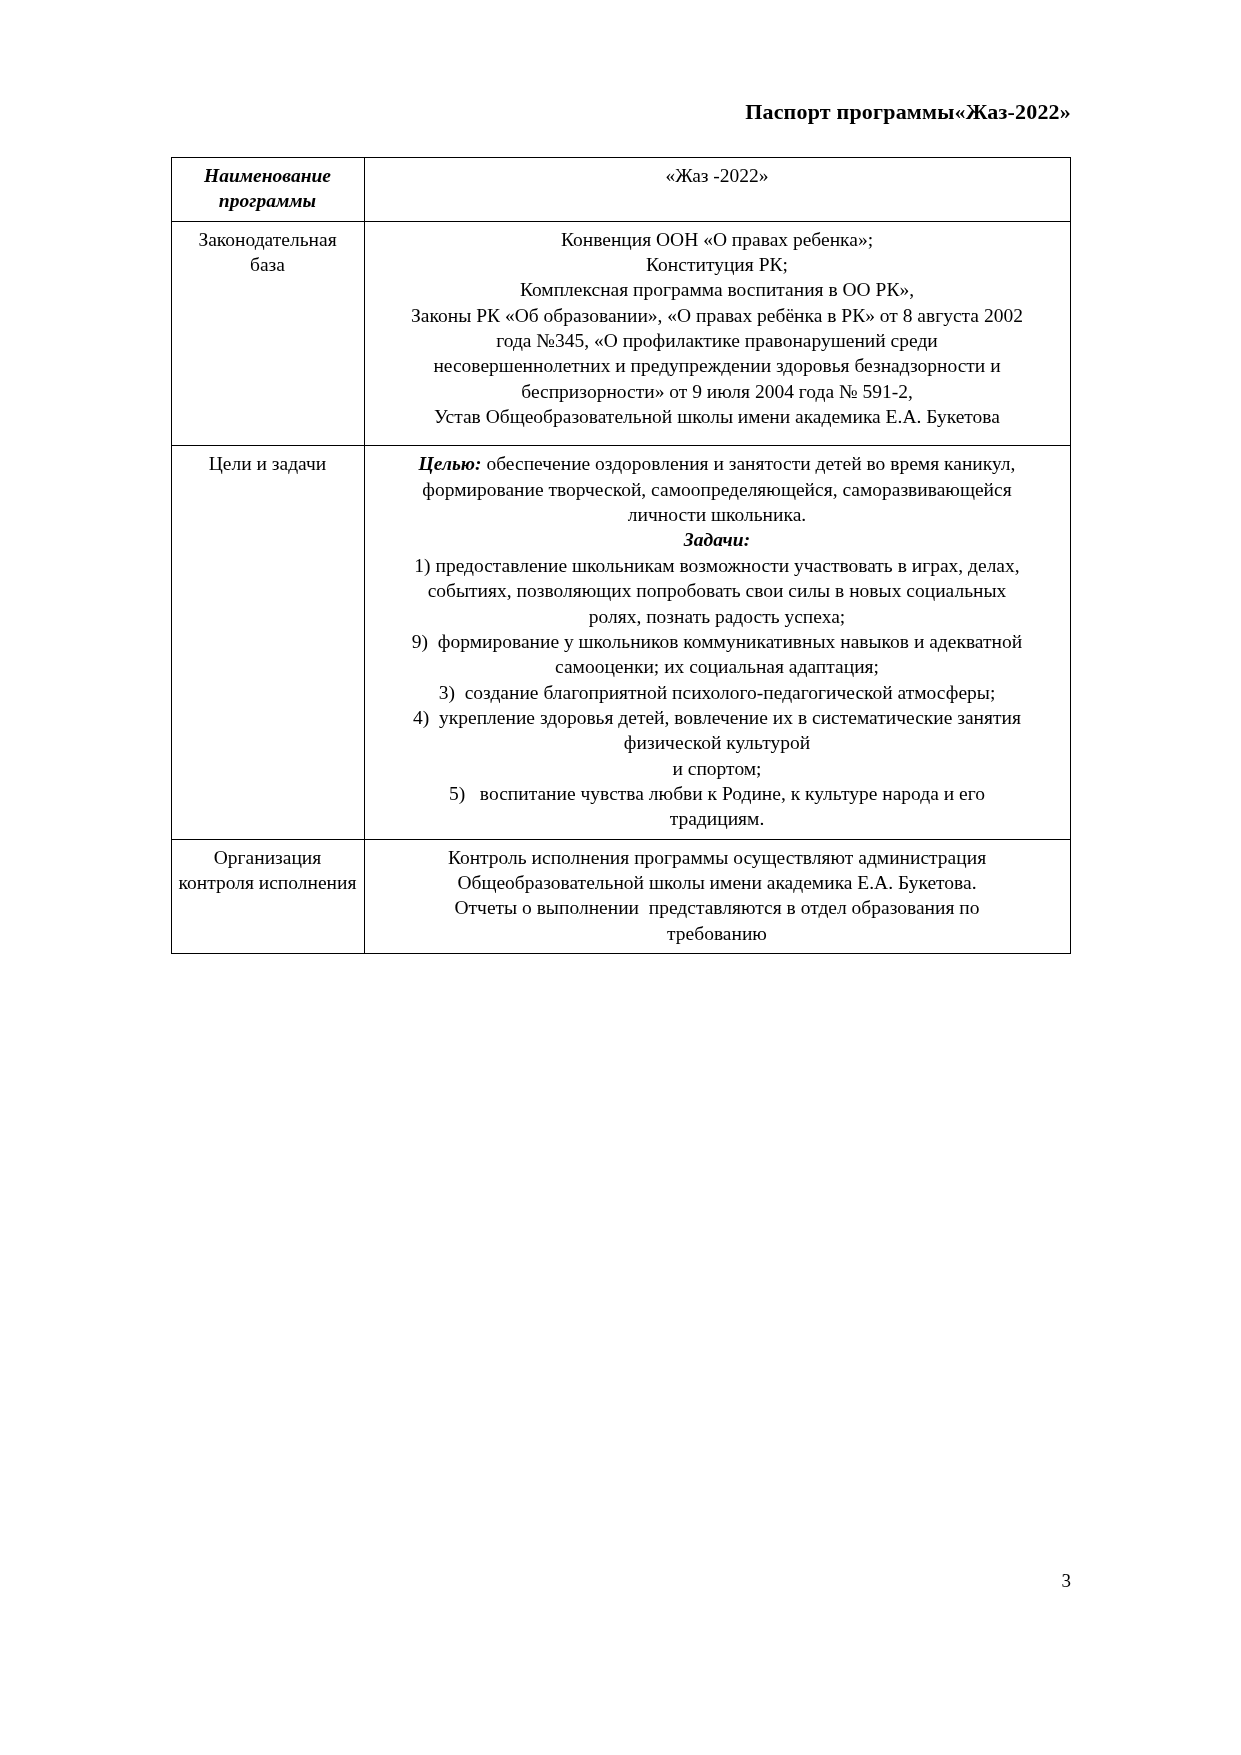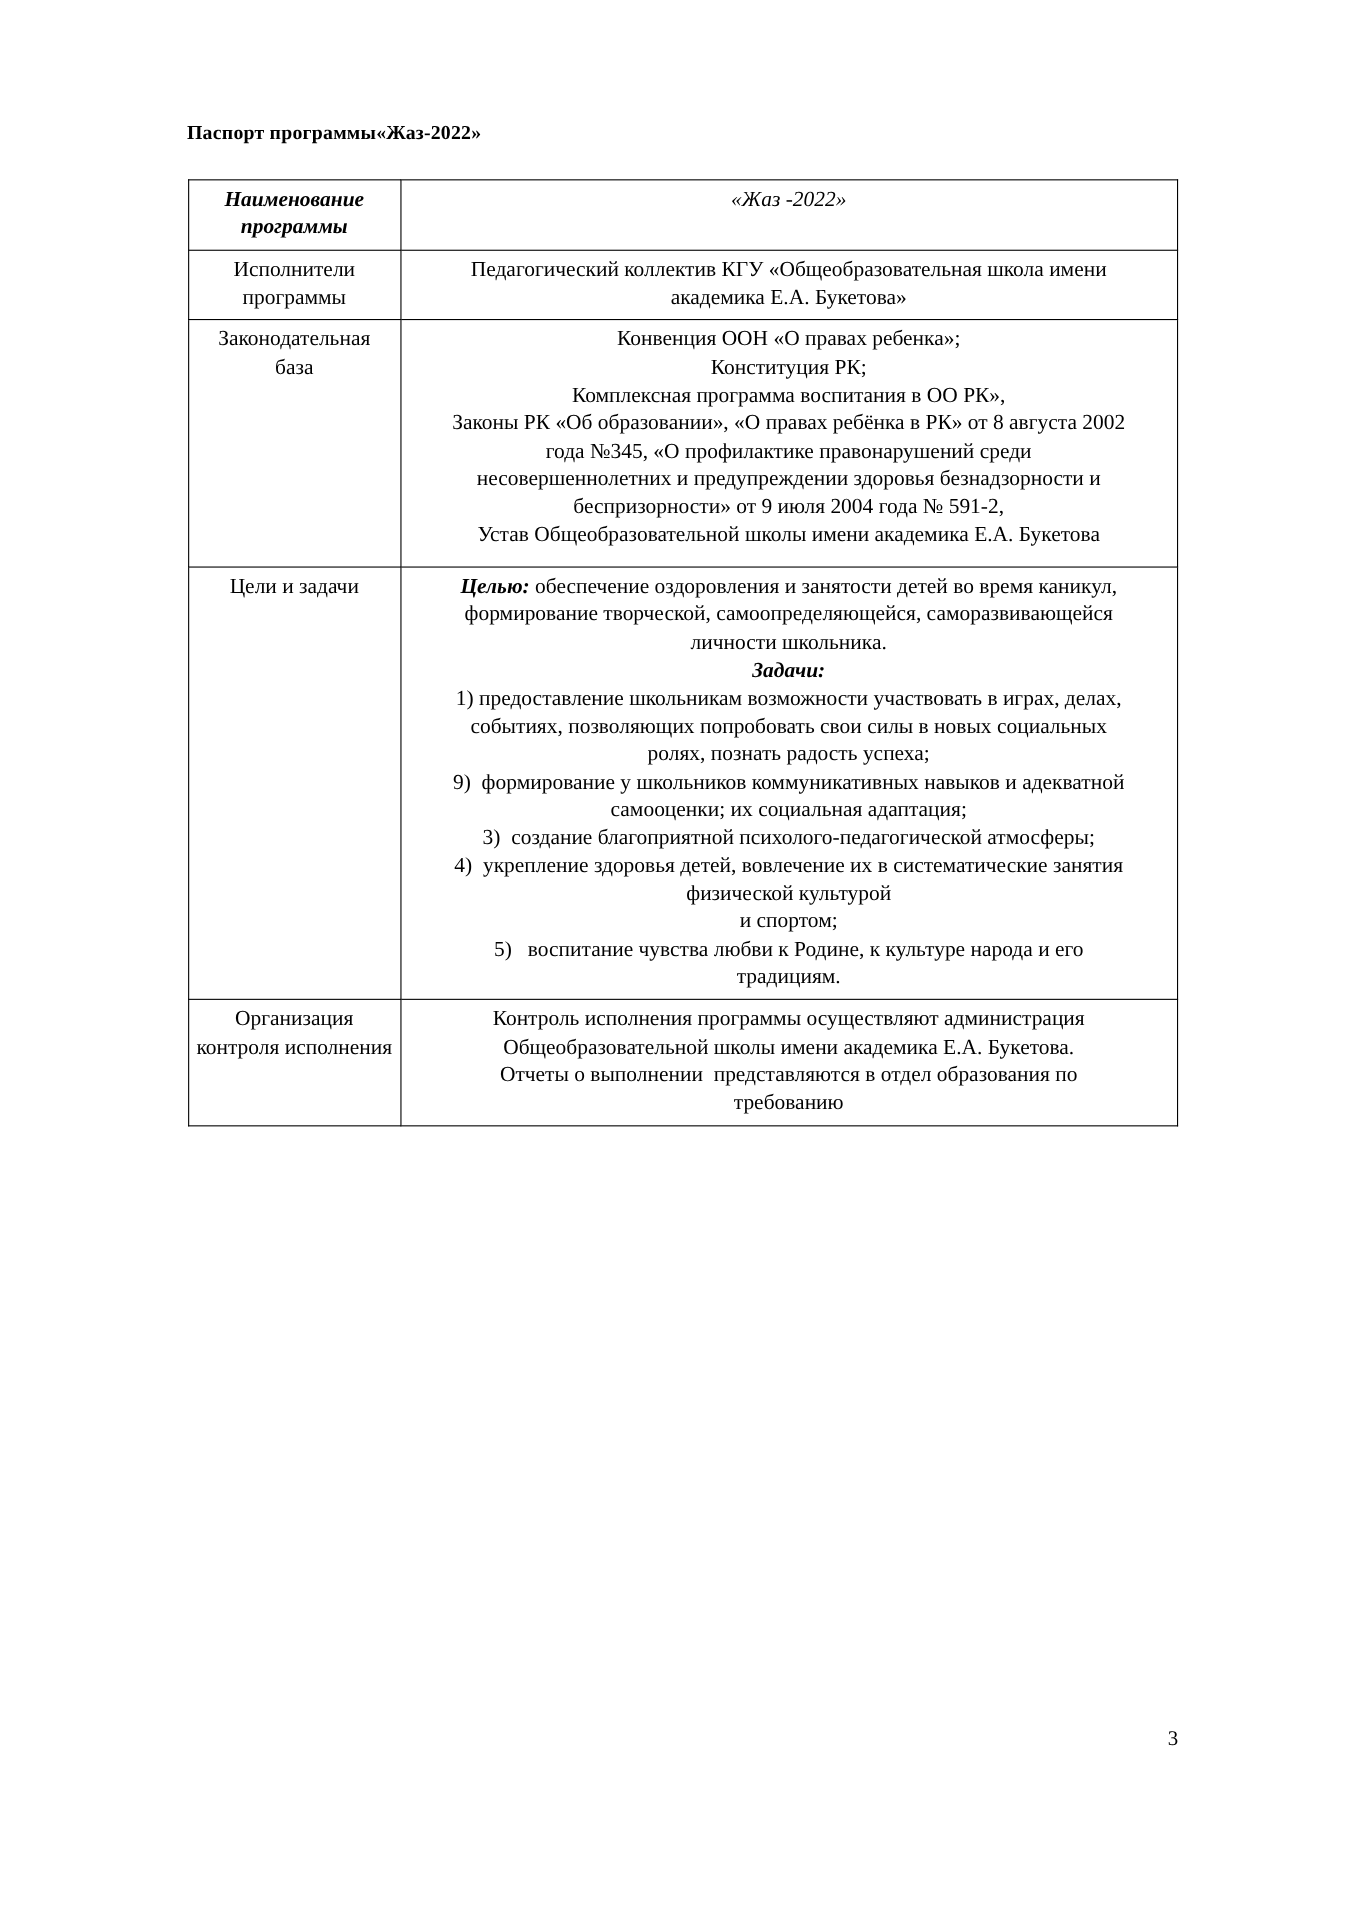--- a/index.html
+++ b/index.html
@@ -24,10 +24,10 @@
     padding: 95px 170px 0 170px;
   }
   .doc-title {
-    text-align: left;
-    font-size: 18px;
+    text-align: right;
+    font-size: 22px;
     font-weight: bold;
-    margin: 15px 0 32px 0;
+    margin: 4px 0 32px 0;
     letter-spacing: 0.2px;
   }
   table.passport {

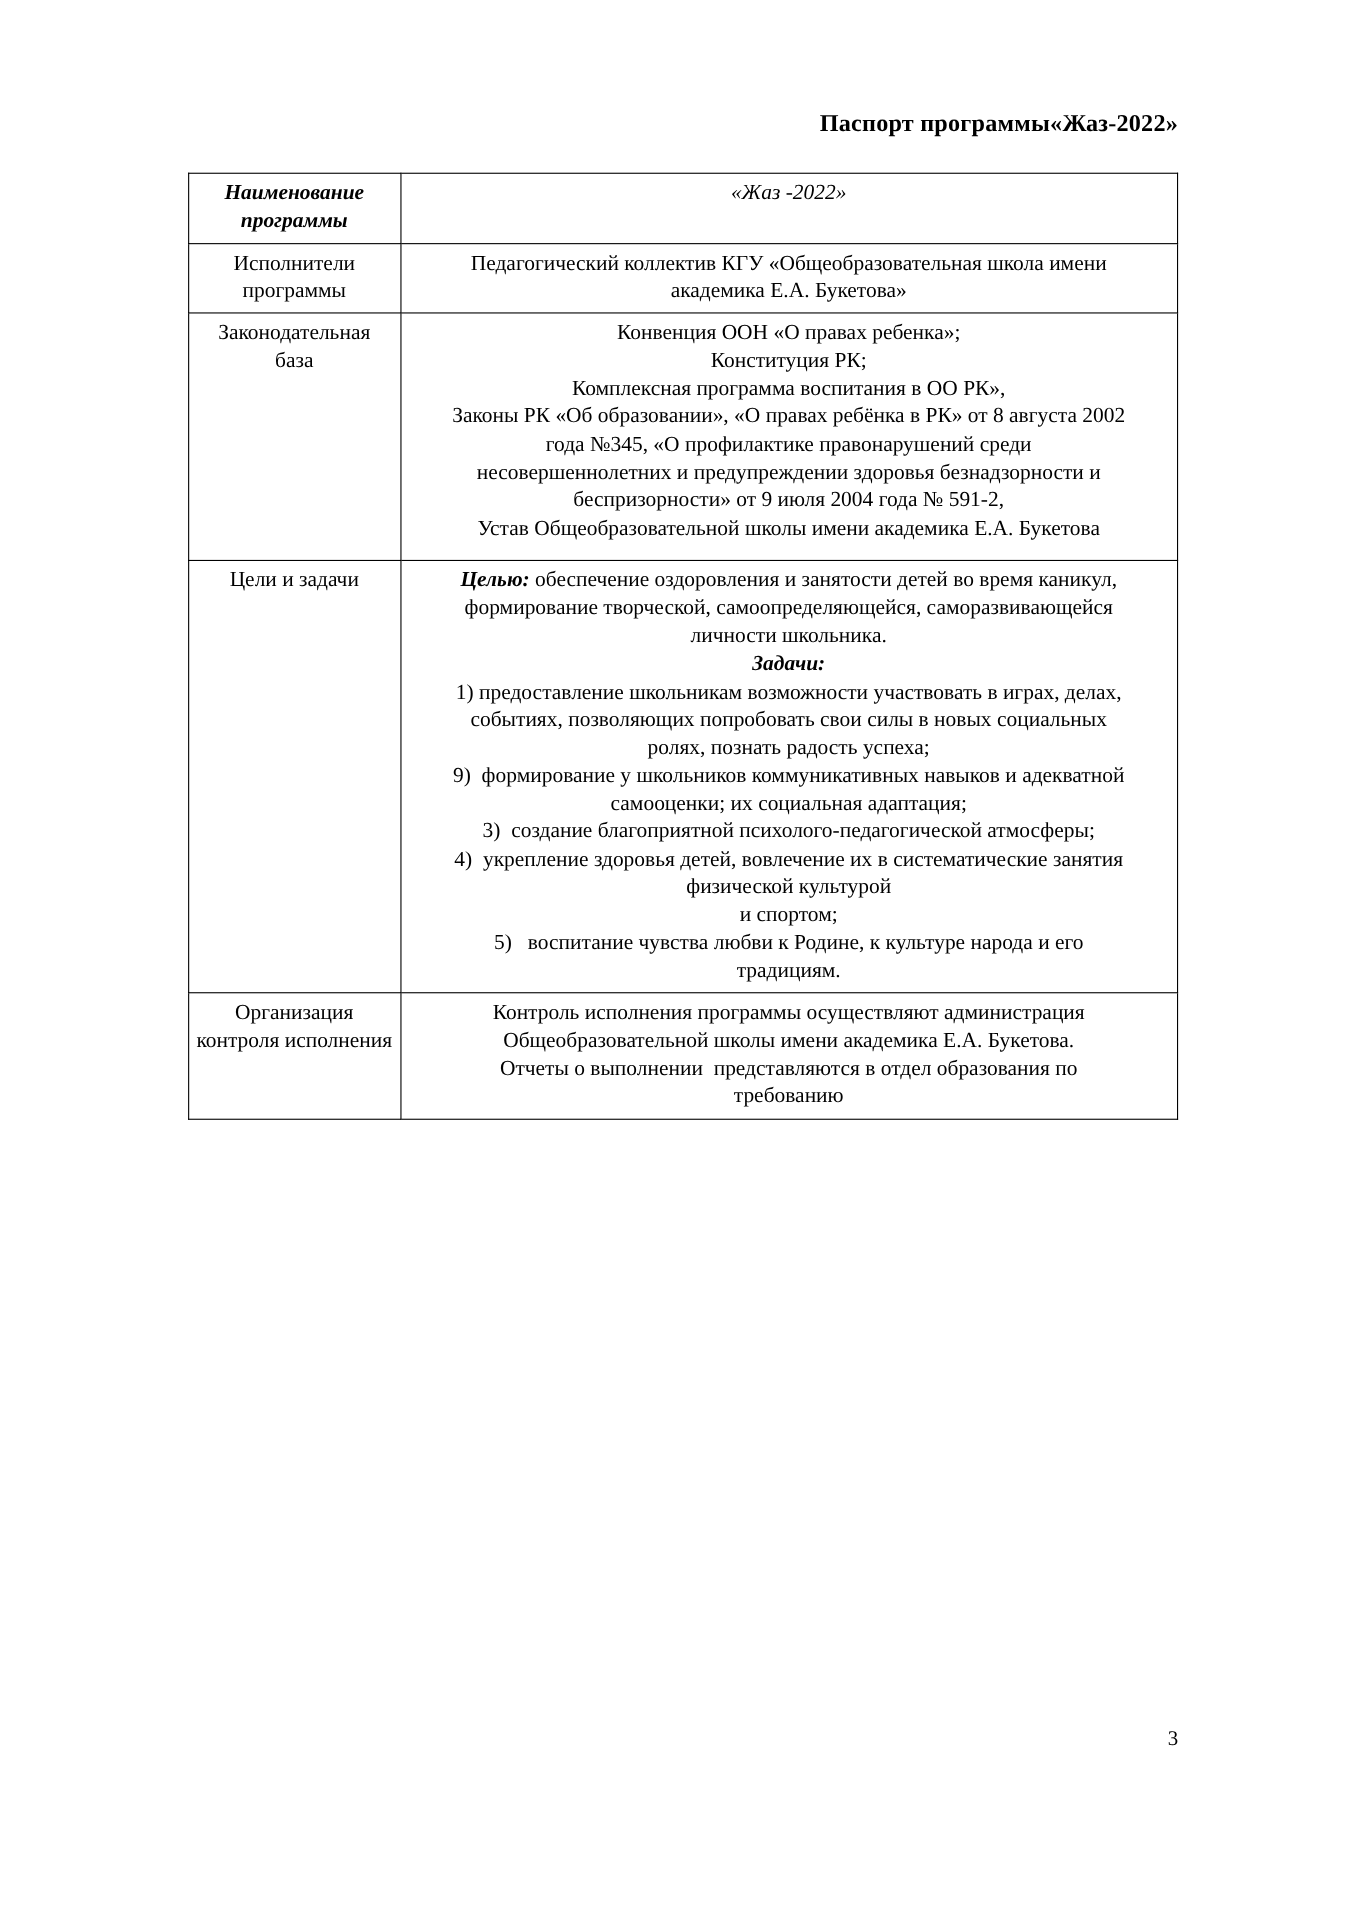--- a/index.html
+++ b/index.html
@@ -56,7 +56,6 @@
     font-style: italic;
   }
   .it {
-    font-style: italic;
   }
   .line {
     display: block;

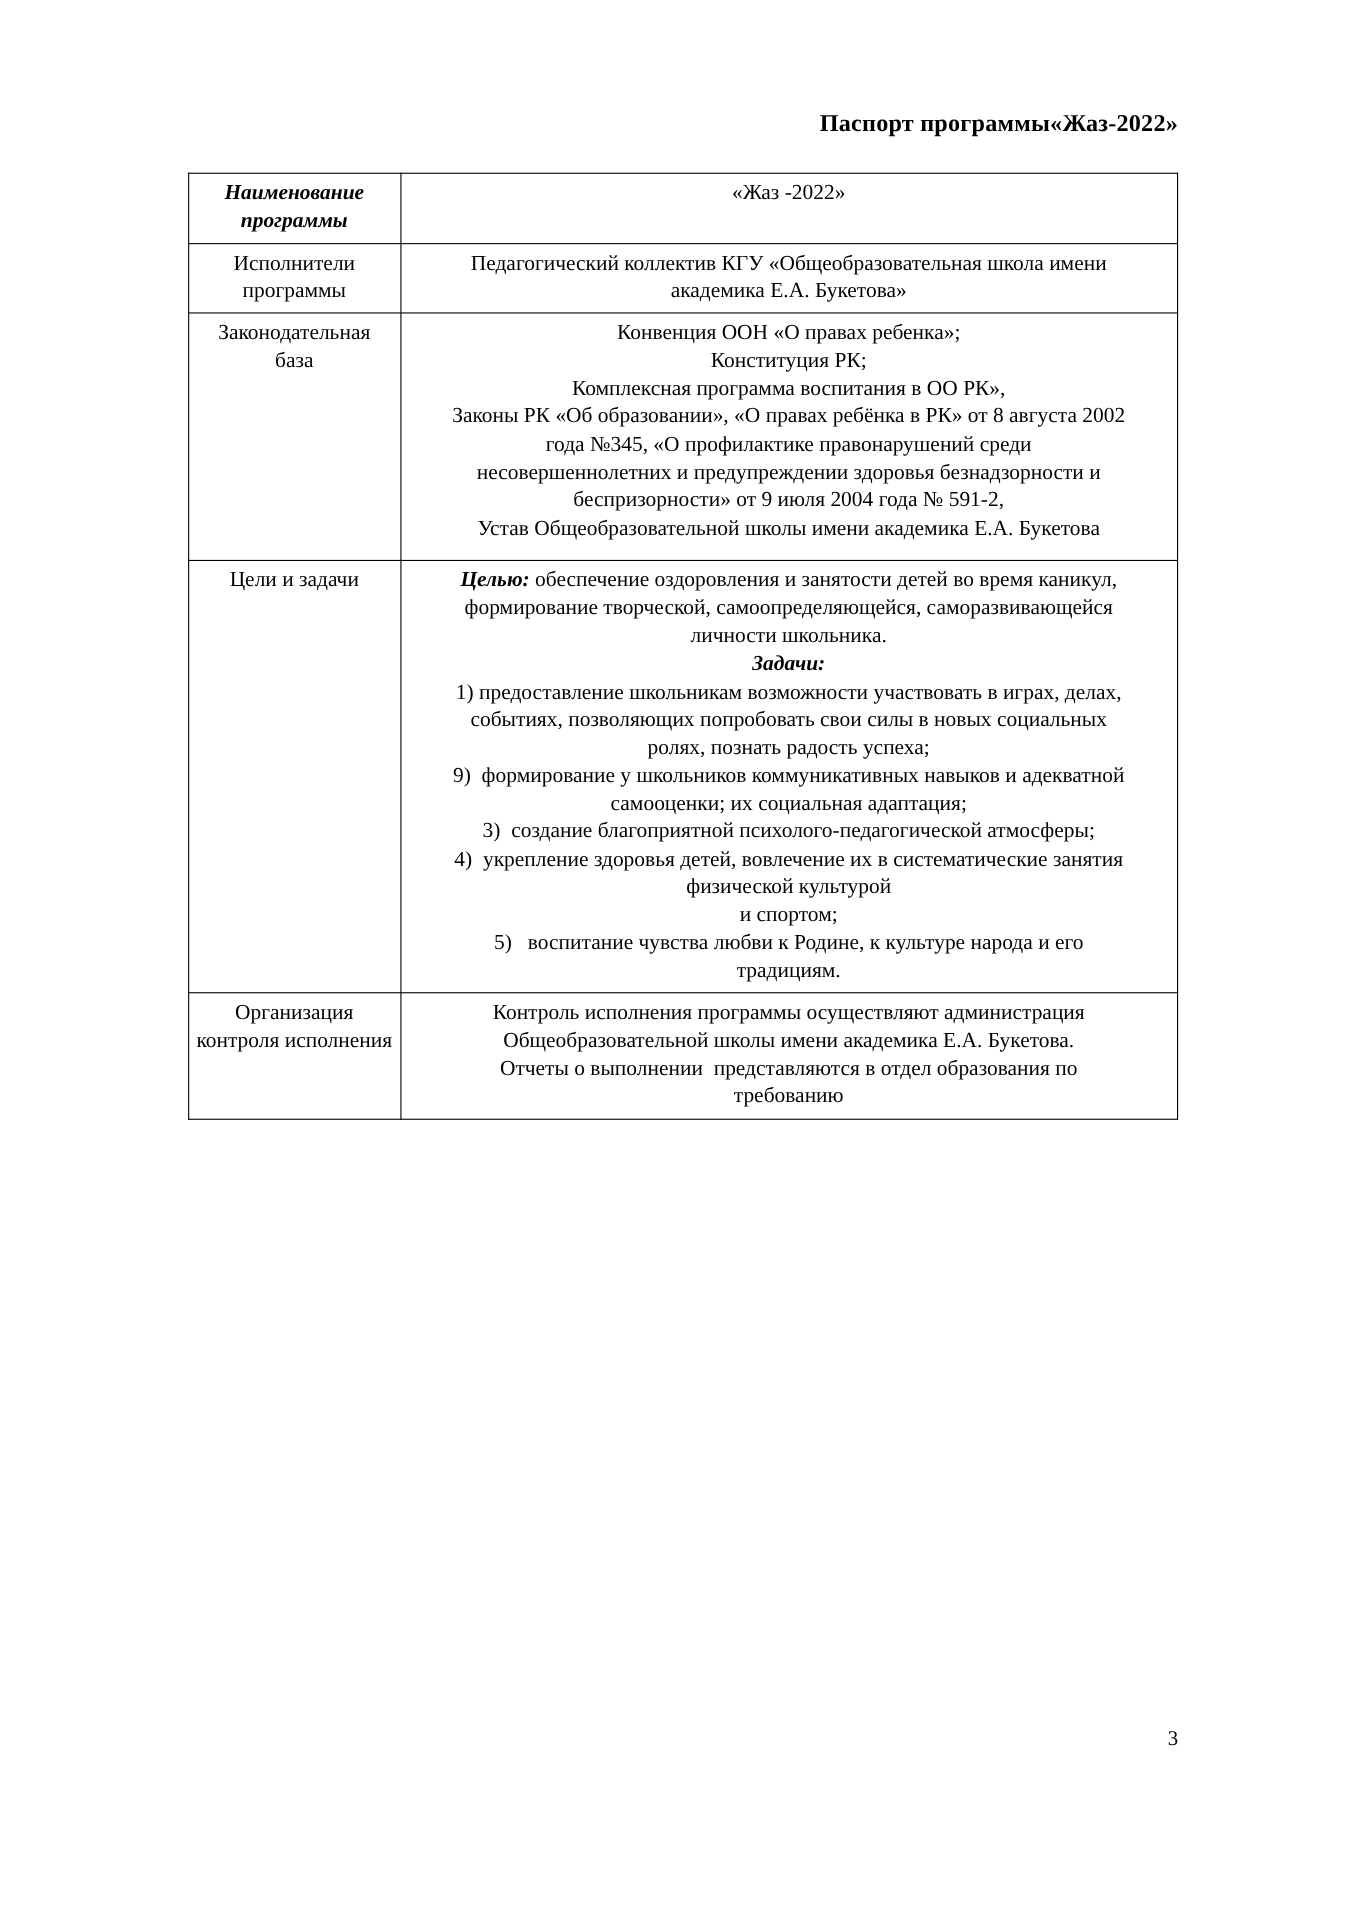--- a/index.html
+++ b/index.html
@@ -93,15 +93,6 @@
       </tr>
 
 
-      <tr>
-        <td class="label">
-          <span class="line">Исполнители программы</span>
-        </td>
-        <td class="value">
-          <span class="line">Педагогический коллектив КГУ «Общеобразовательная школа имени</span>
-          <span class="line">академика Е.А. Букетова»</span>
-        </td>
-      </tr>
 
       <tr>
         <td class="label">

